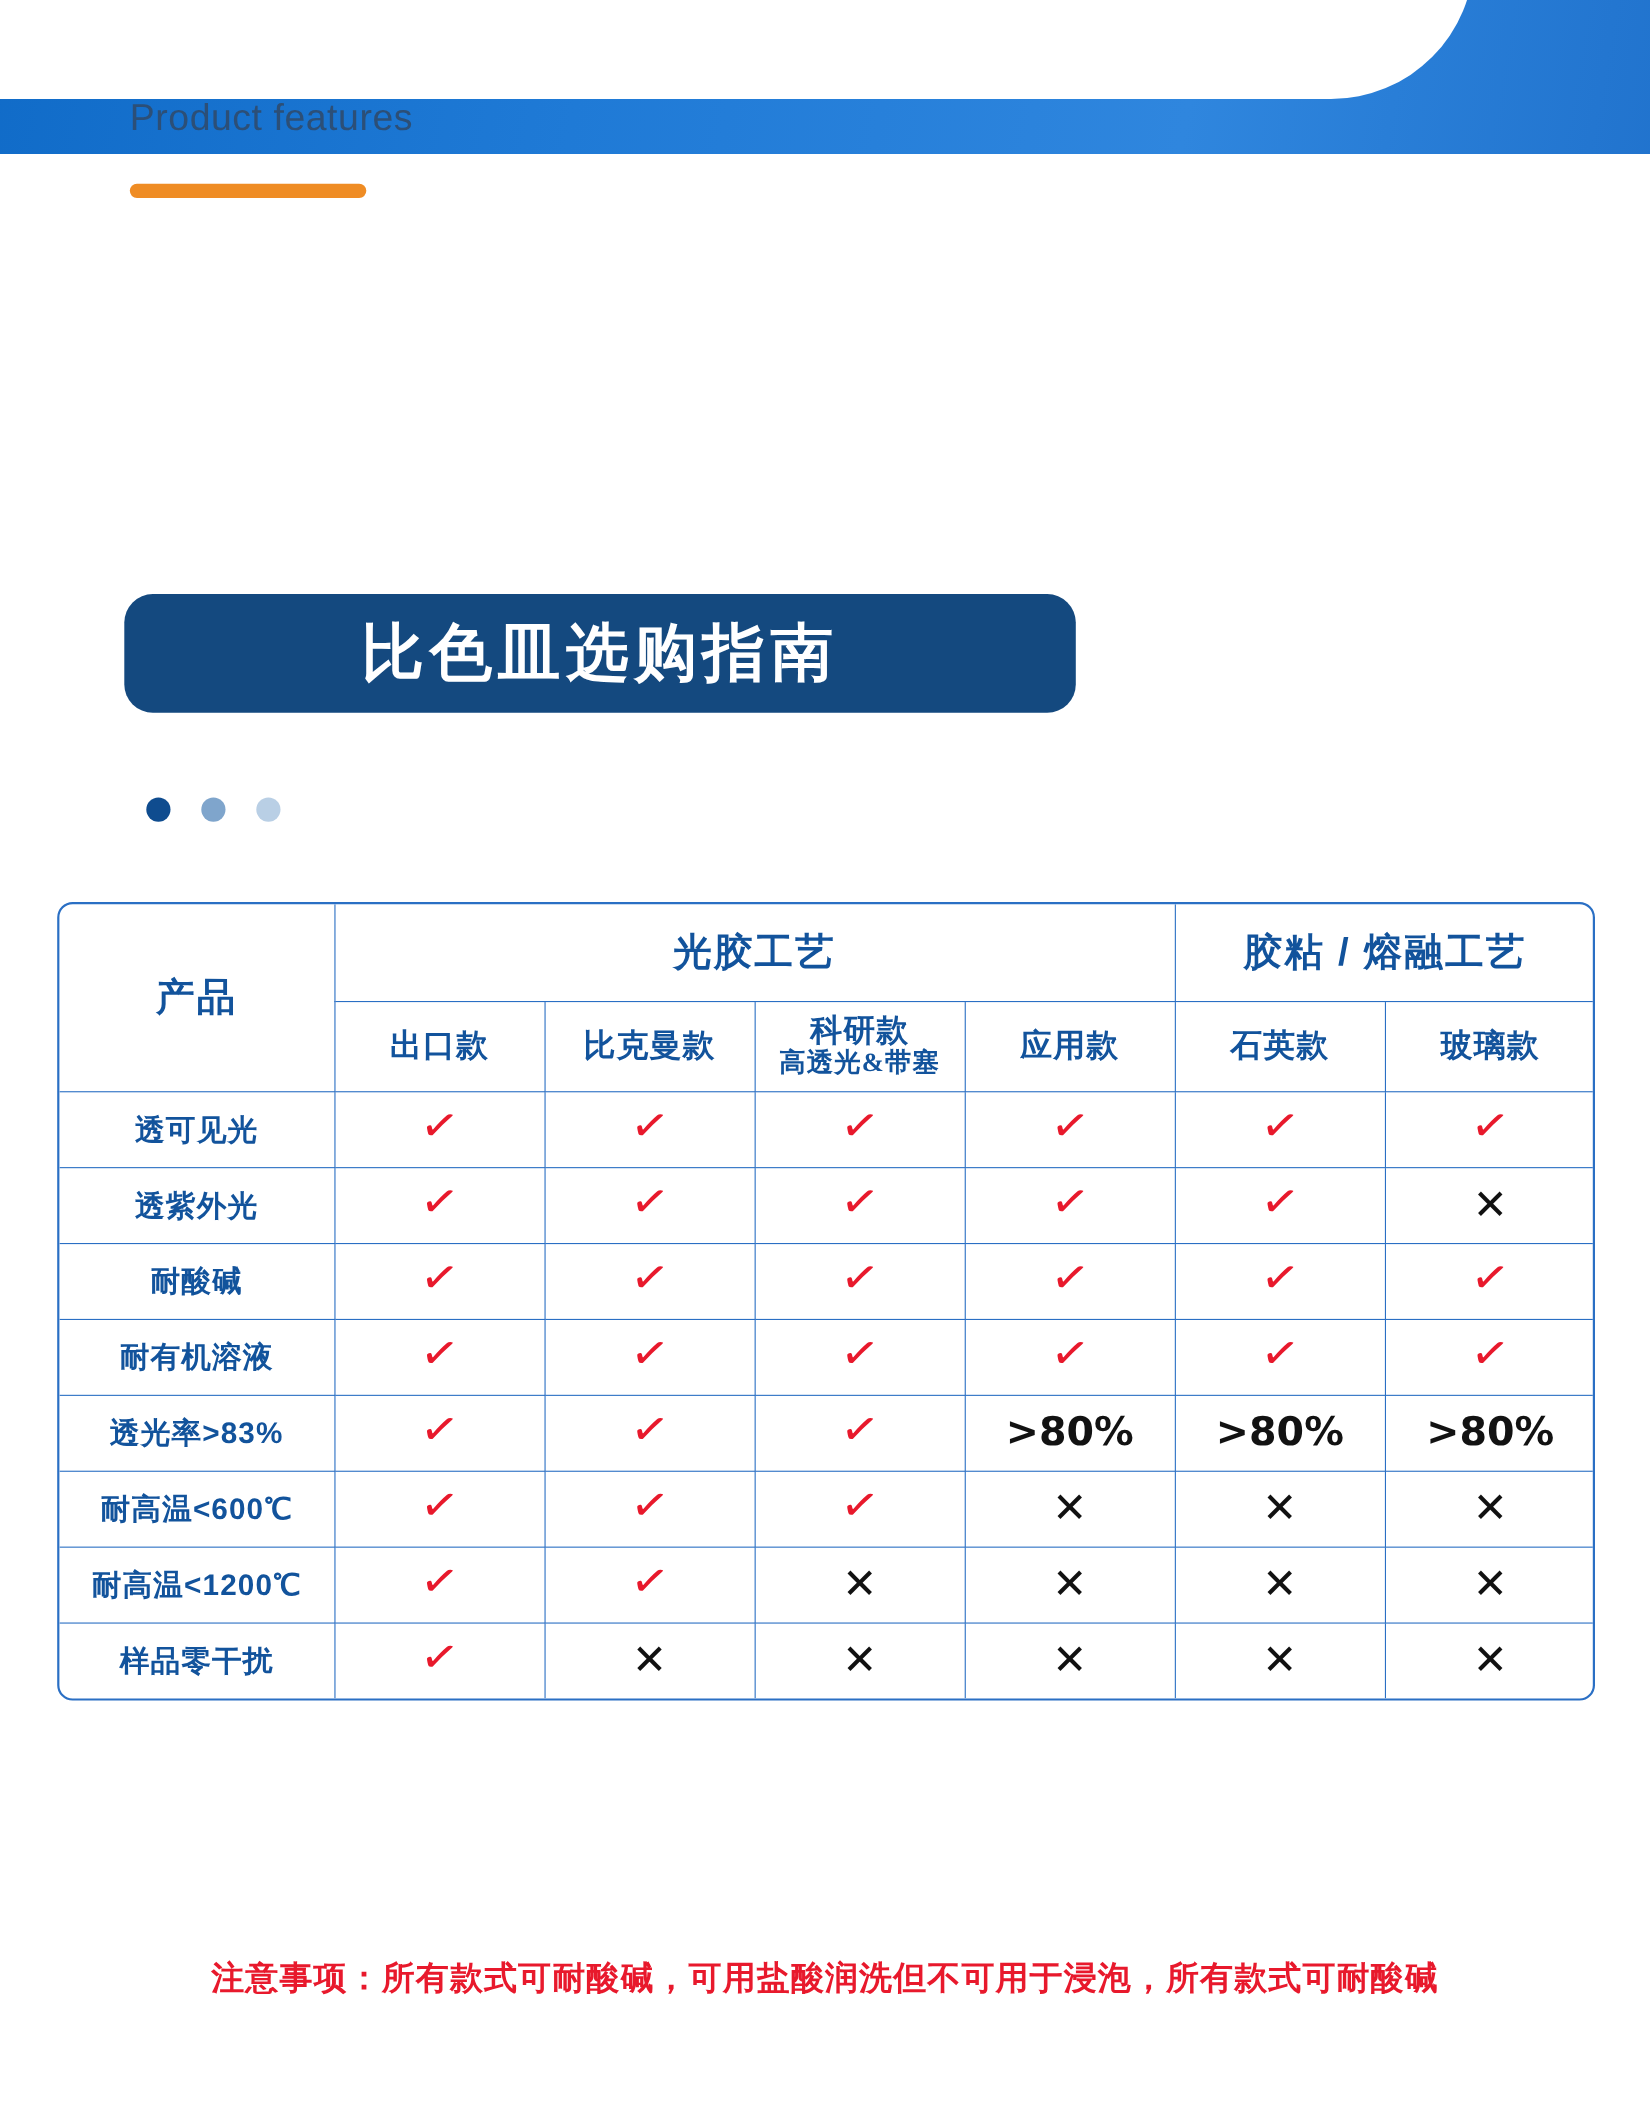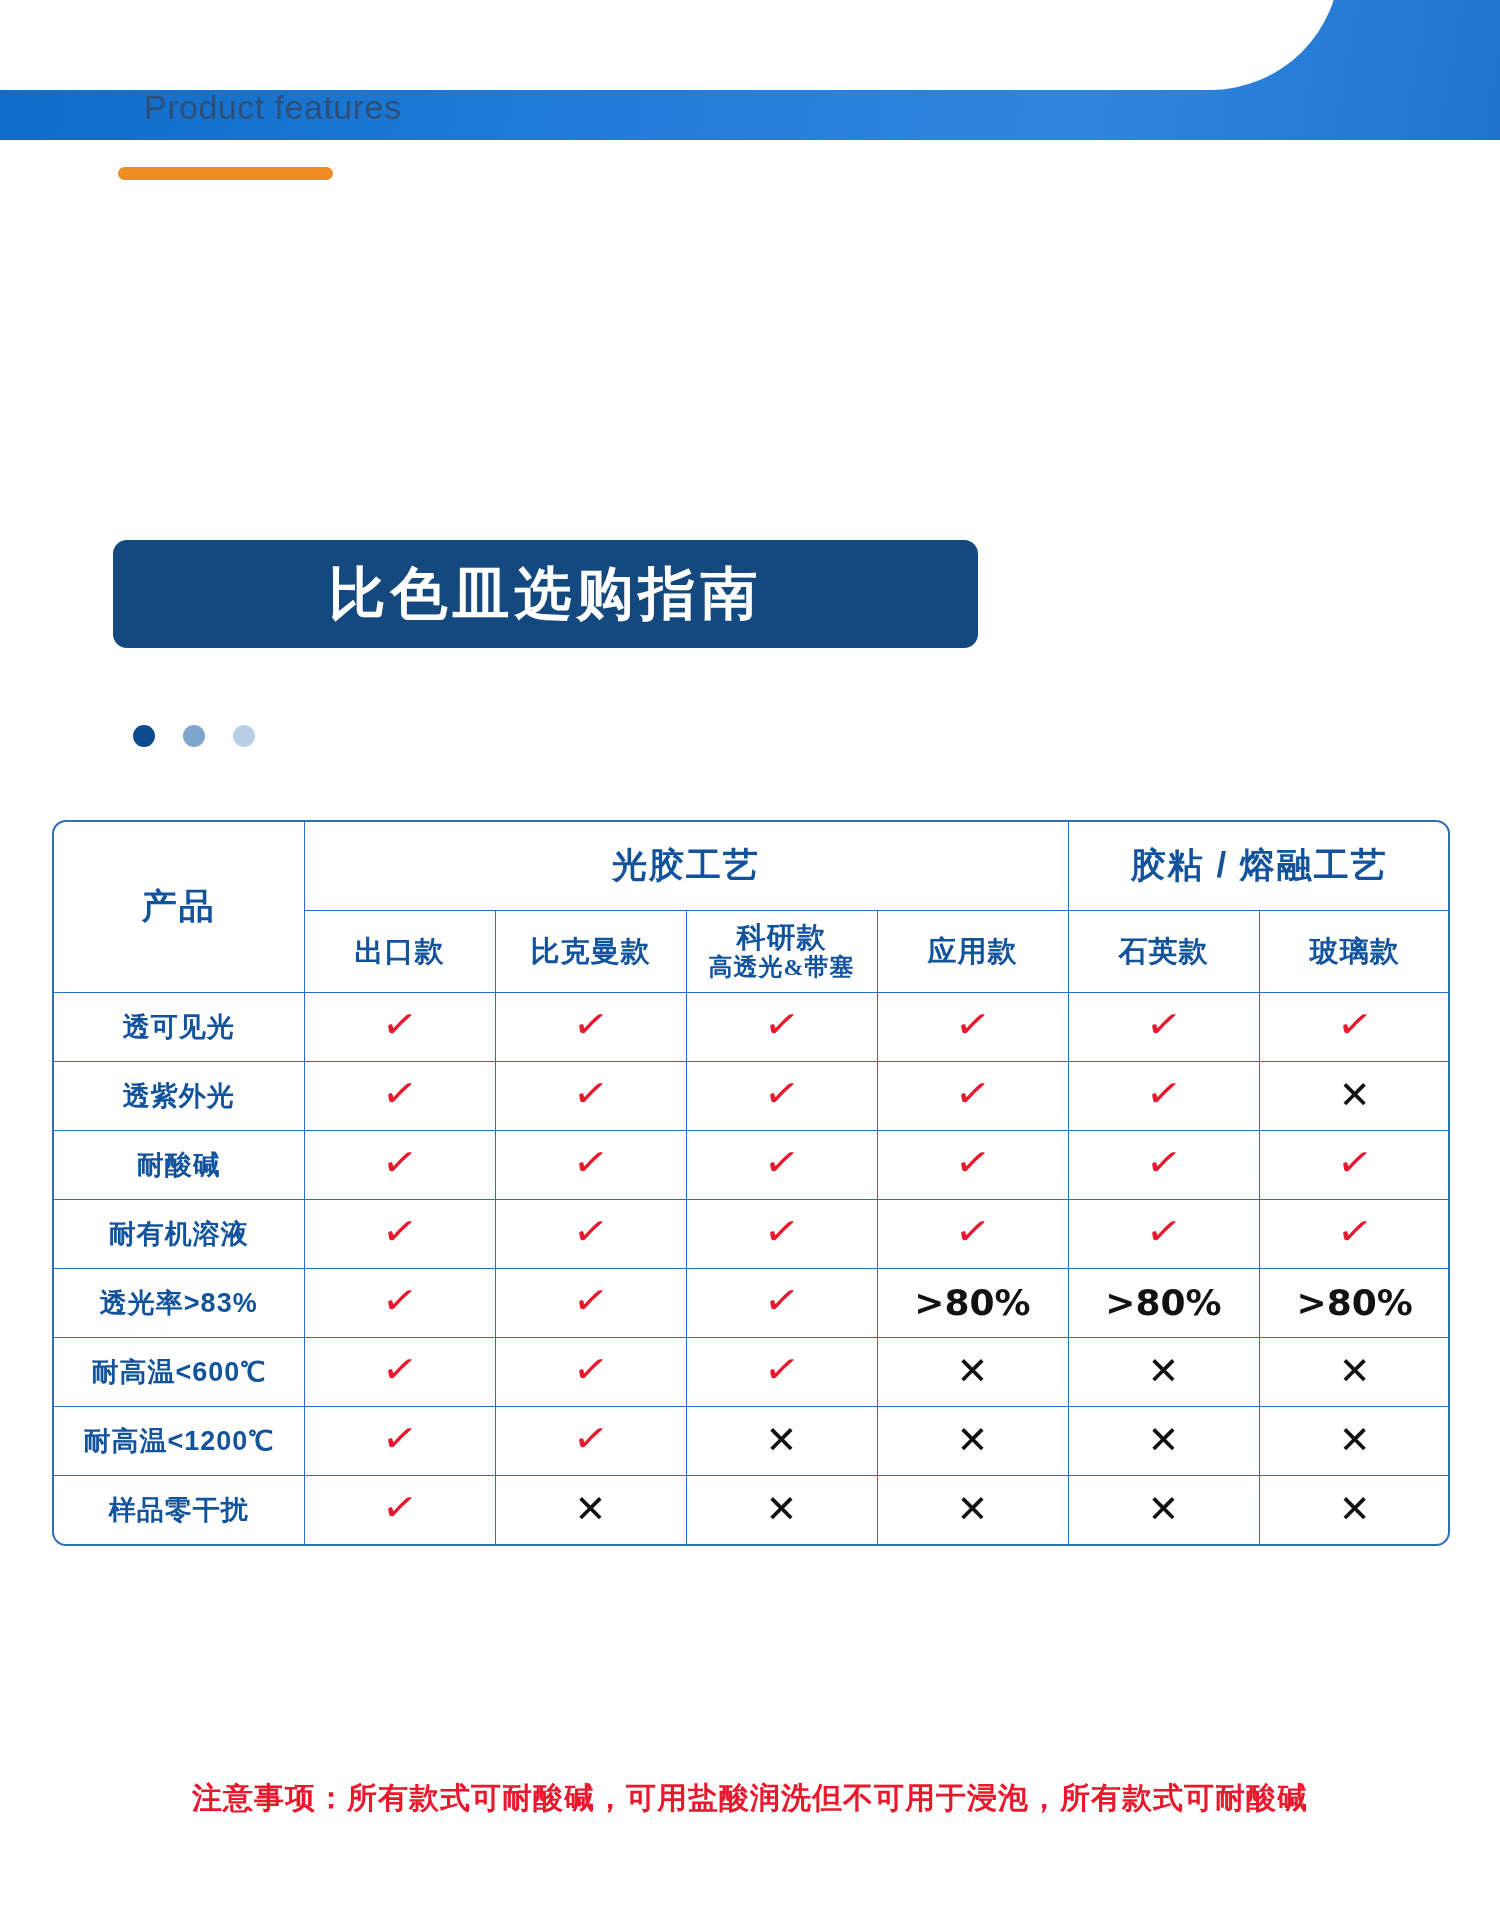--- a/index.html
+++ b/index.html
@@ -58,7 +58,6 @@
     letter-spacing: 0.5px;
     color: #2c4f77;
     font-weight: 400;
-    margin-left: 26px;
   }
   .hdr-cn {
     margin-top: 38px;

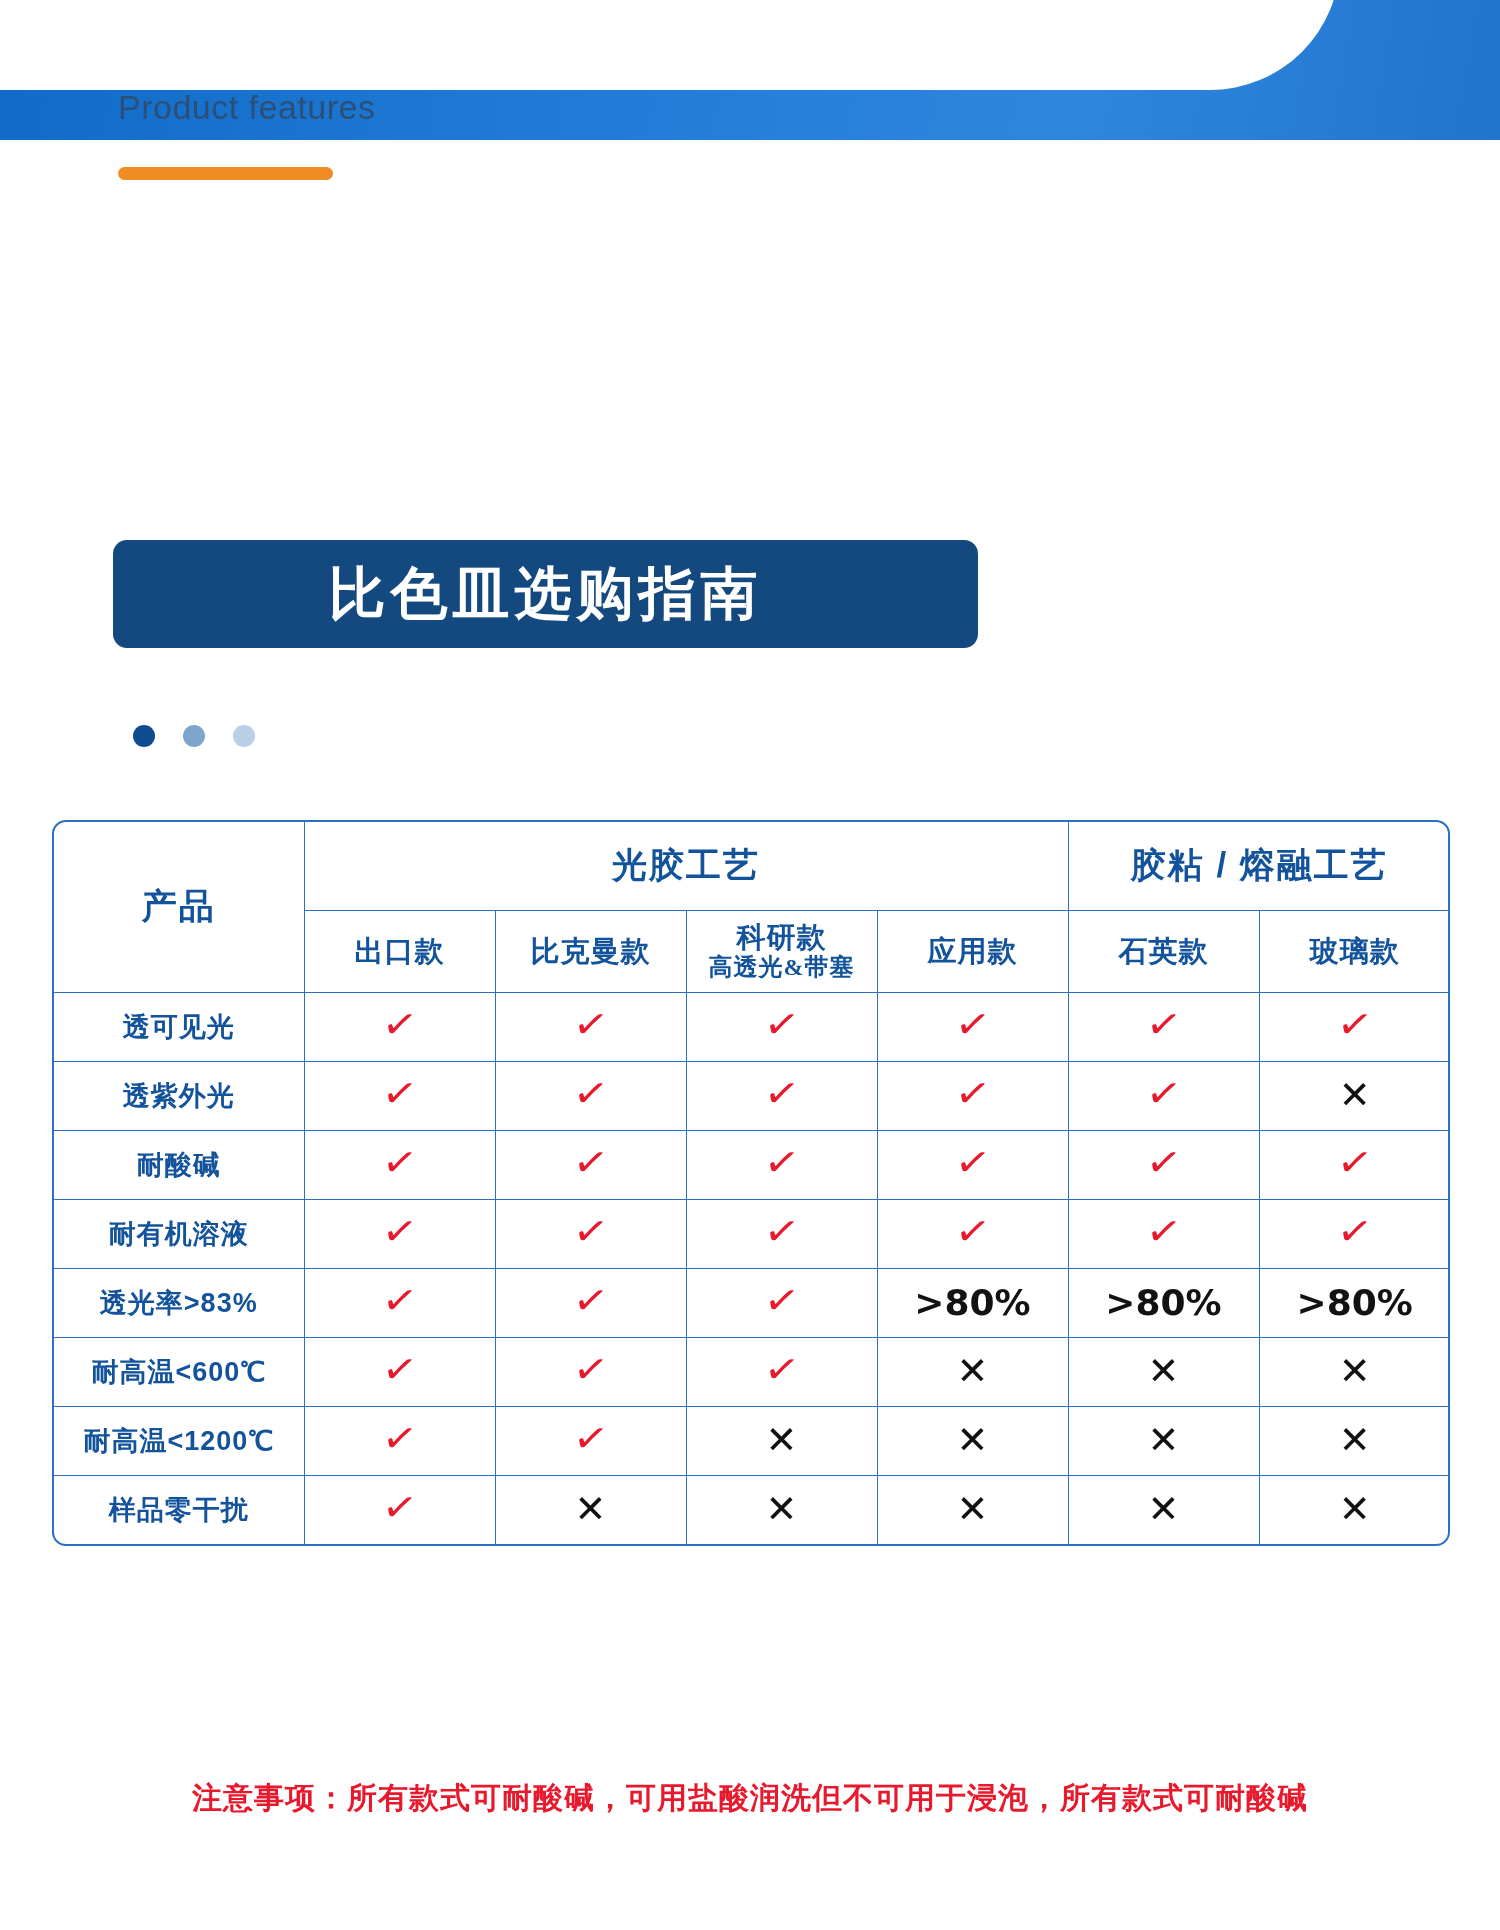--- a/index.html
+++ b/index.html
@@ -83,7 +83,7 @@
     width: 865px;
     height: 108px;
     background: #14497f;
-    border-radius: 14px;
+    border-radius: 26px;
     display: flex;
     align-items: center;
     justify-content: center;

